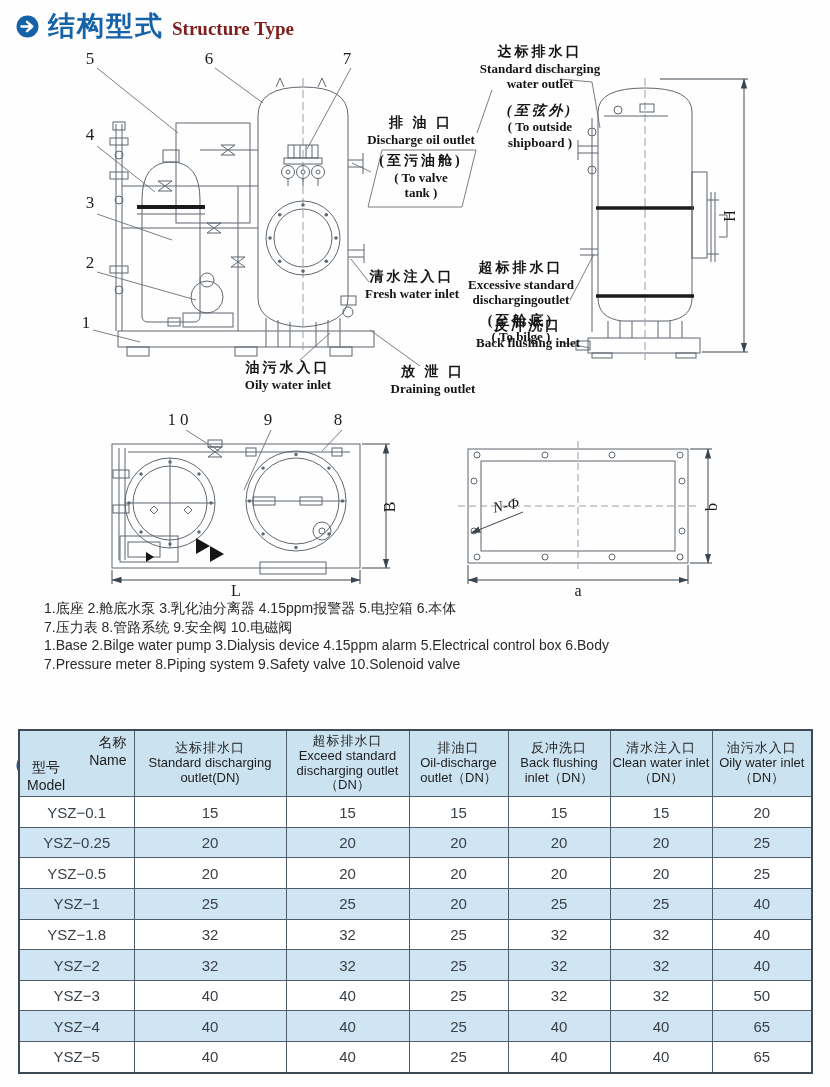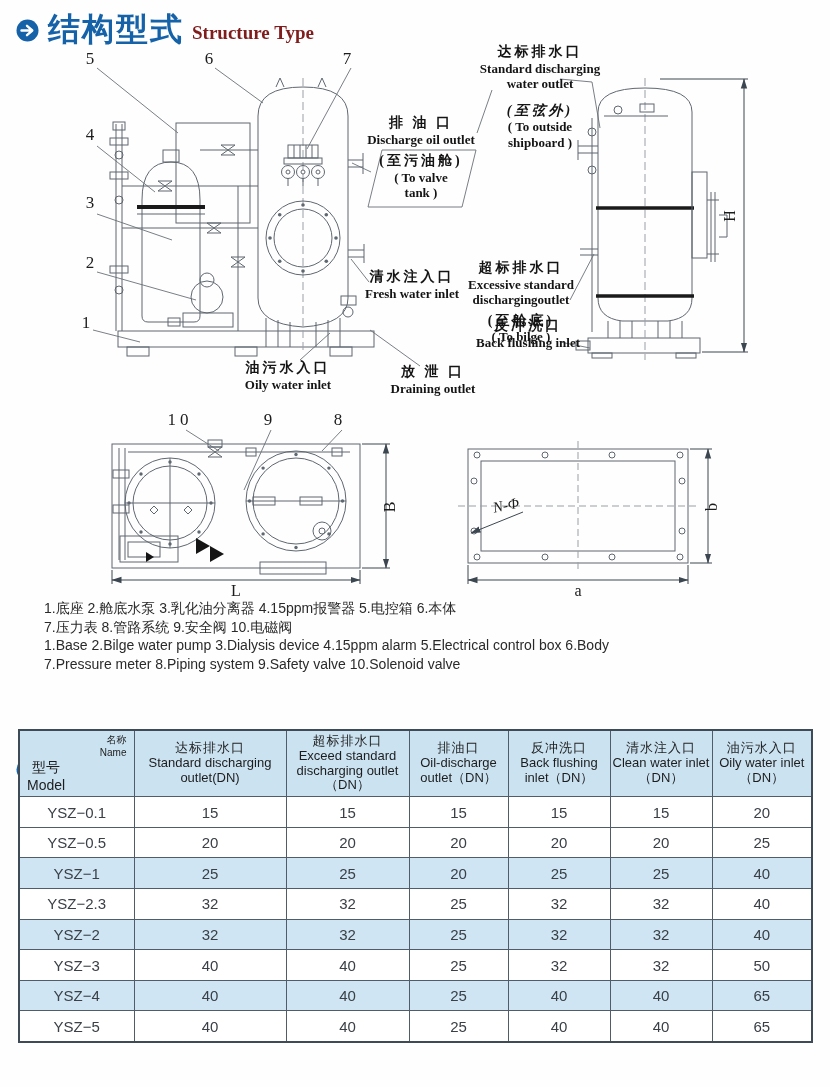--- a/index.html
+++ b/index.html
@@ -7,7 +7,7 @@
         font-family:"Liberation Sans",sans-serif;color:#222;}
   .sec-header{position:absolute;left:16px;display:flex;align-items:center;}
   .sec-icon{width:23px;height:23px;flex:0 0 auto;}
-  .sec-zh{font-size:32px;font-weight:bold;color:#1562a8;letter-spacing:2px;margin-left:9px;white-space:nowrap;}
+  .sec-zh{font-size:27px;font-weight:bold;color:#1562a8;letter-spacing:2px;margin-left:9px;white-space:nowrap;}
   .sec-en{font-size:19px;font-weight:bold;color:#7f1d1d;font-family:"Liberation Serif",serif;
           margin-left:8px;padding-top:5px;white-space:nowrap;}
   #svgdraw{position:absolute;left:0;top:0;width:830px;height:1087px;pointer-events:none;}

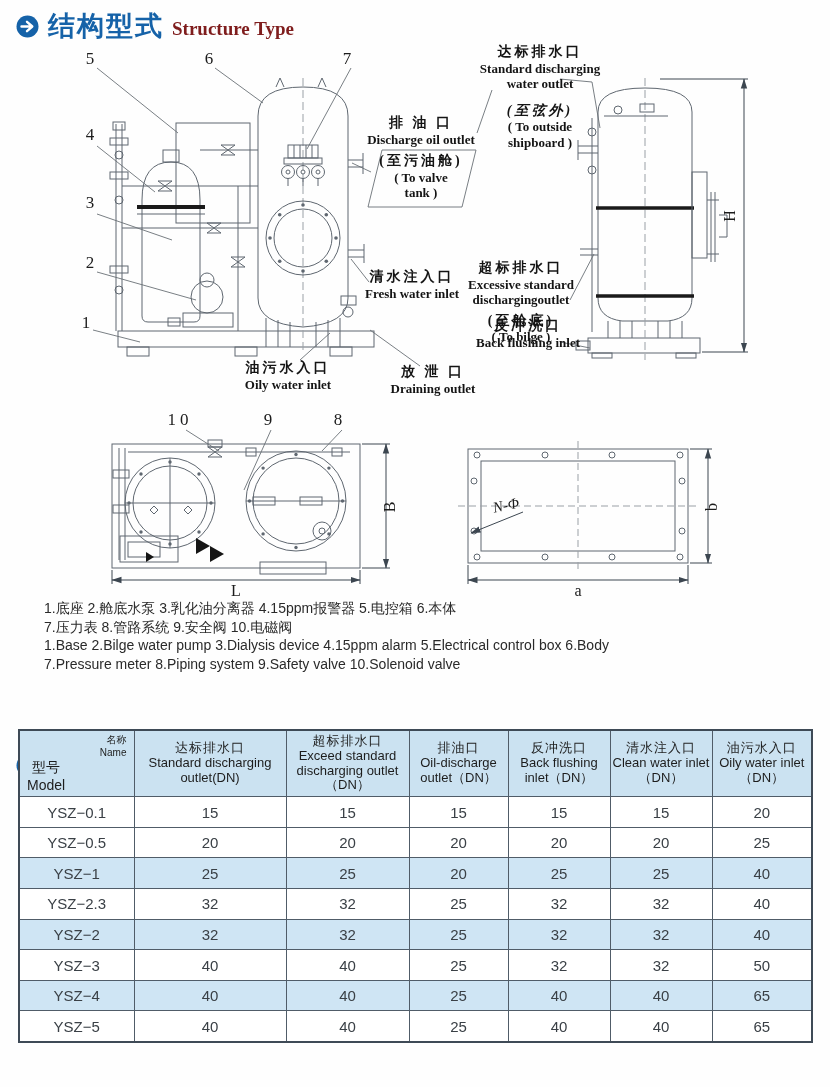--- a/index.html
+++ b/index.html
@@ -26,7 +26,7 @@
   .tbl tbody tr.alt td{background:#cfe5f4;}
   .corner{position:relative;background-color:#cbe2f1;
      background-image:linear-gradient(to bottom right,transparent calc(50% - 0.8px),#505c68 calc(50% - 0.8px),#505c68 calc(50% + 0.8px),transparent calc(50% + 0.8px));}
-  .corner .tr{position:absolute;top:3px;right:7px;text-align:right;font-size:10px;line-height:1.25;}
+  .corner .tr{position:absolute;top:3px;right:7px;text-align:right;font-size:14px;line-height:1.25;}
   .corner .bl{position:absolute;bottom:2px;left:7px;text-align:center;font-size:14px;line-height:1.25;}
 </style>
 </head>

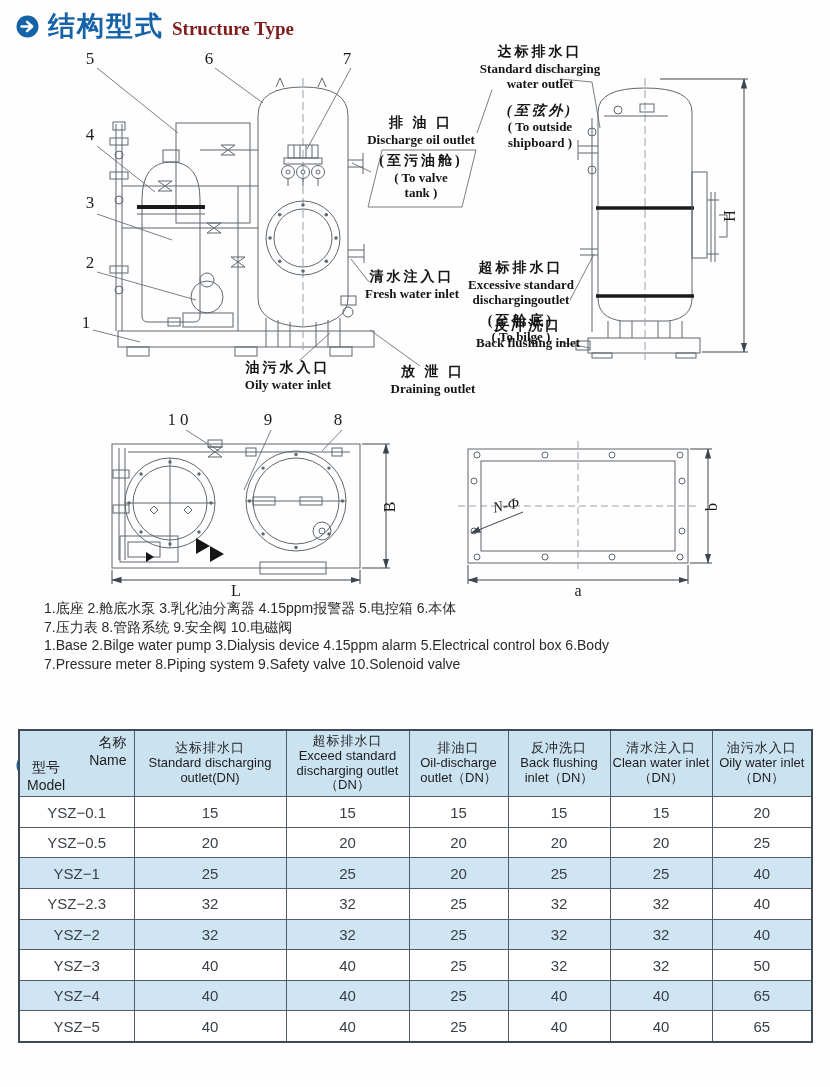--- a/index.html
+++ b/index.html
@@ -417,6 +417,15 @@
           <td>15</td>
           <td>20</td>
         </tr>
+        <tr class="alt">
+          <td>YSZ−0.25</td>
+          <td>20</td>
+          <td>20</td>
+          <td>20</td>
+          <td>20</td>
+          <td>20</td>
+          <td>25</td>
+        </tr>
         <tr>
           <td>YSZ−0.5</td>
           <td>20</td>

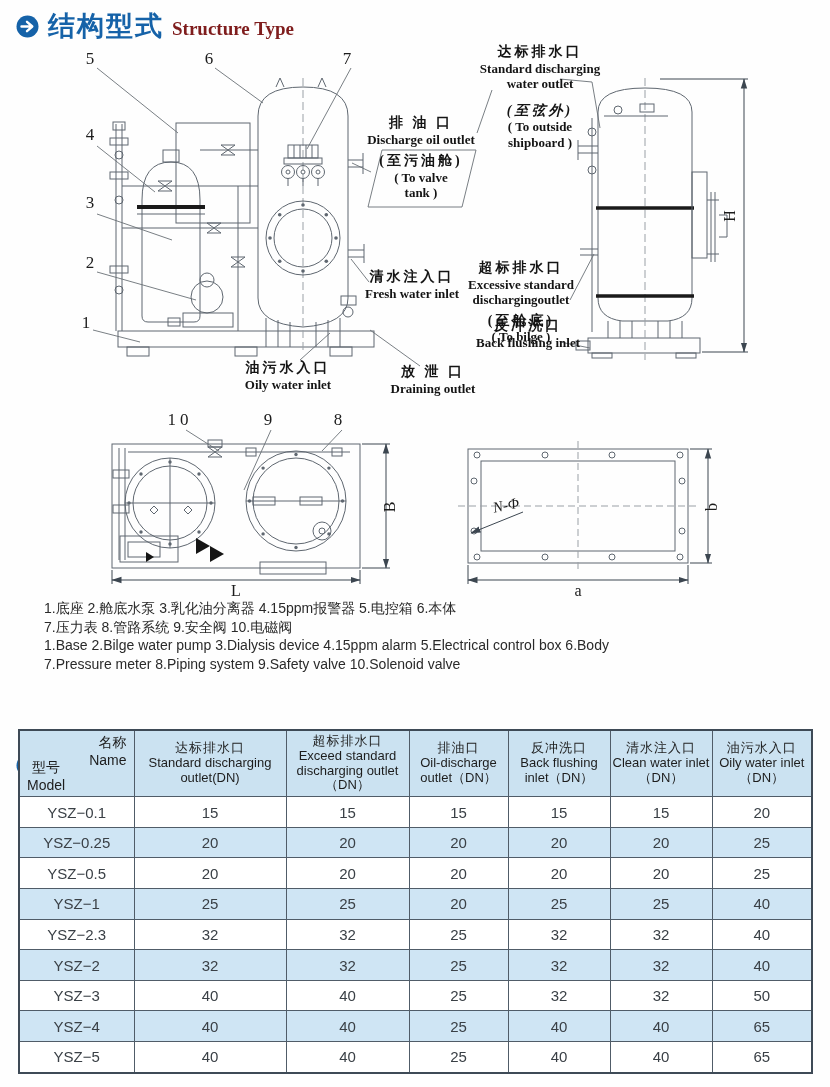--- a/index.html
+++ b/index.html
@@ -445,7 +445,7 @@
           <td>40</td>
         </tr>
         <tr>
-          <td>YSZ−2.3</td>
+          <td>YSZ−1.8</td>
           <td>32</td>
           <td>32</td>
           <td>25</td>

